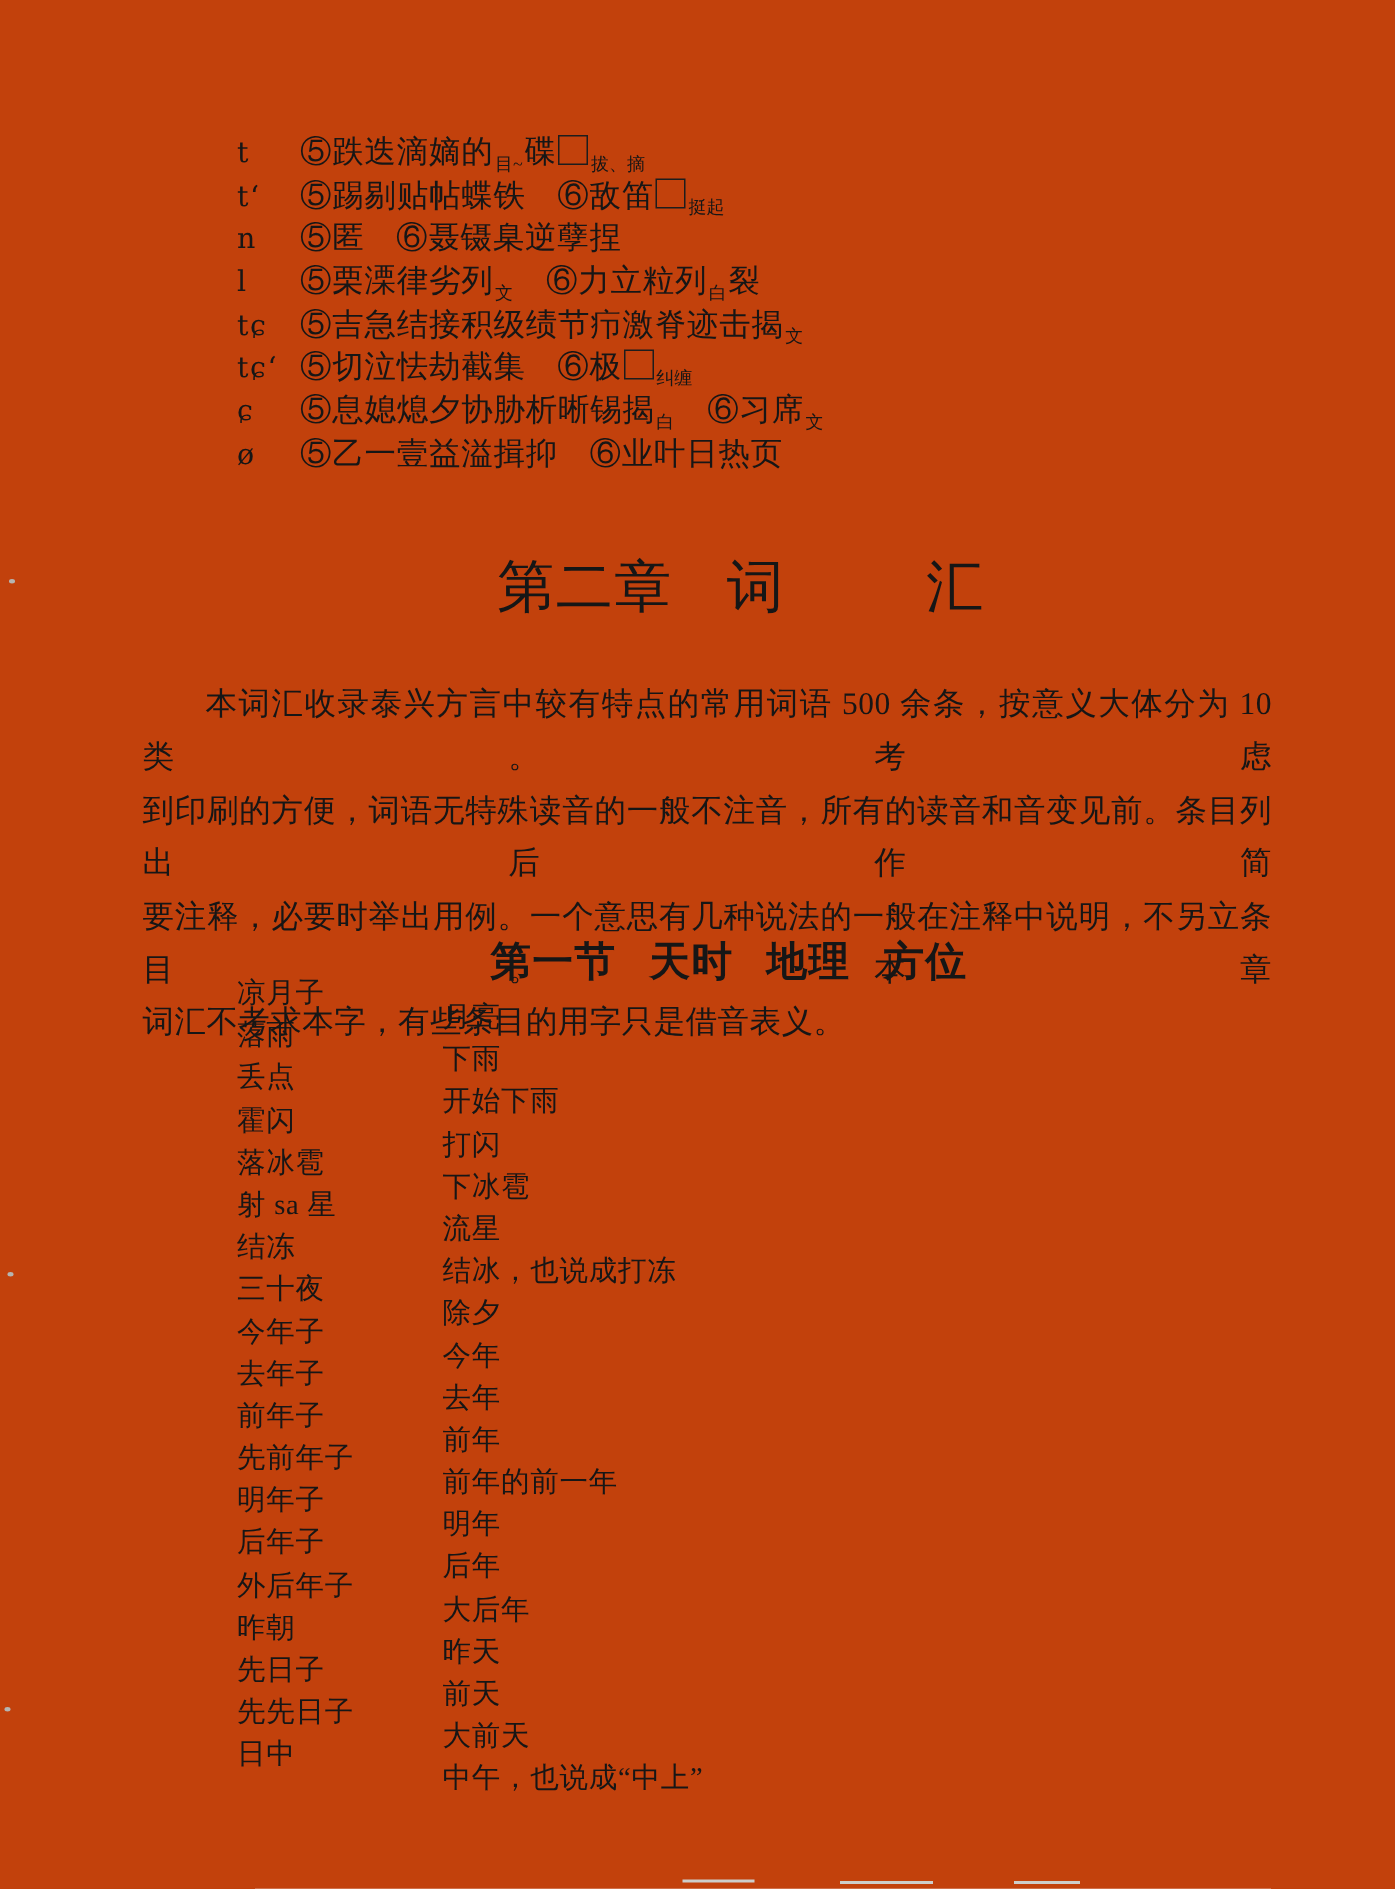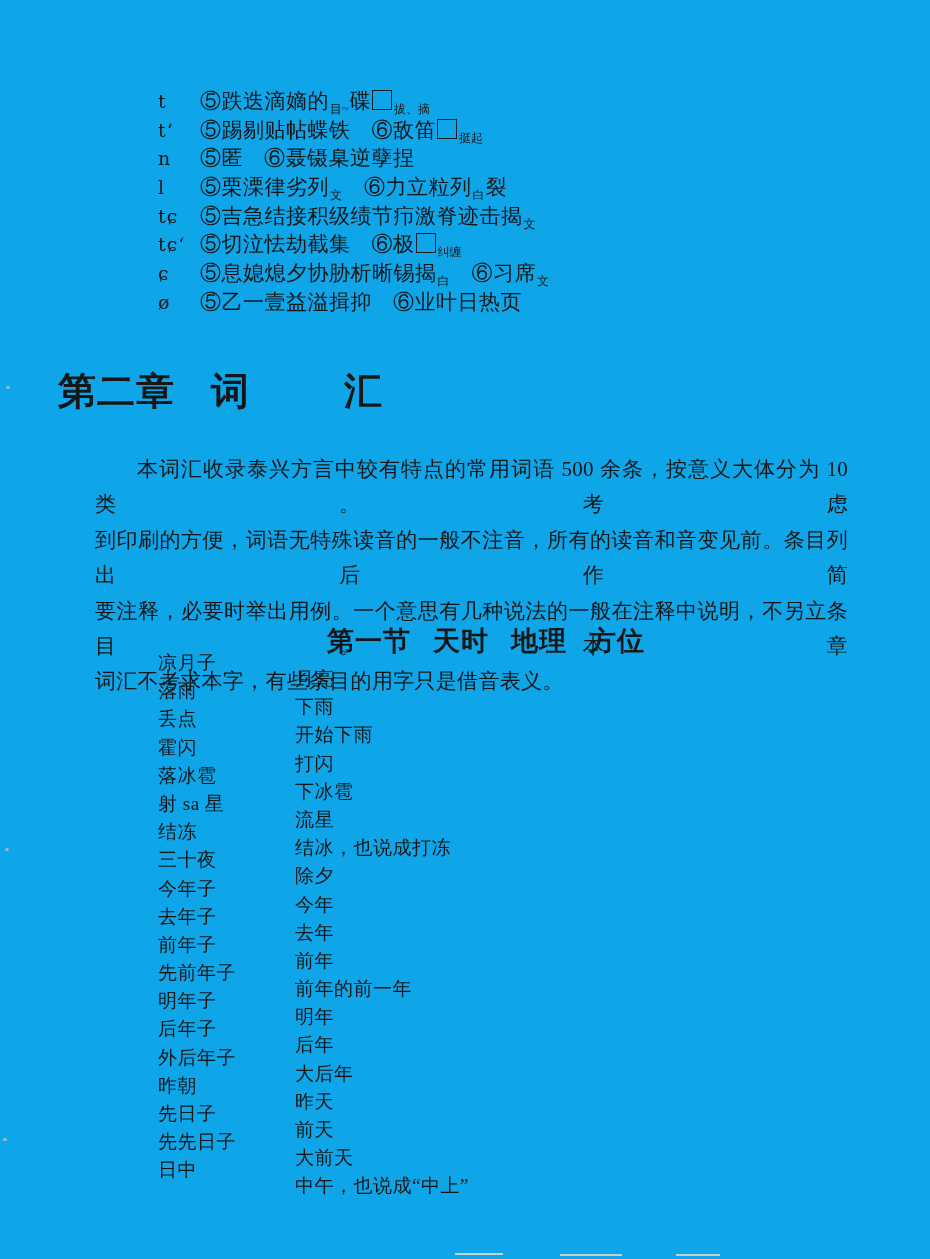--- a/index.html
+++ b/index.html
@@ -6,7 +6,7 @@
   .page {
     position:relative;
     width:930px; height:1259px;
-    background:#0ea5e9;
+    background:#c2410c;
     color:#161616;
     font-family:"Liberation Serif", serif;
     overflow:hidden;

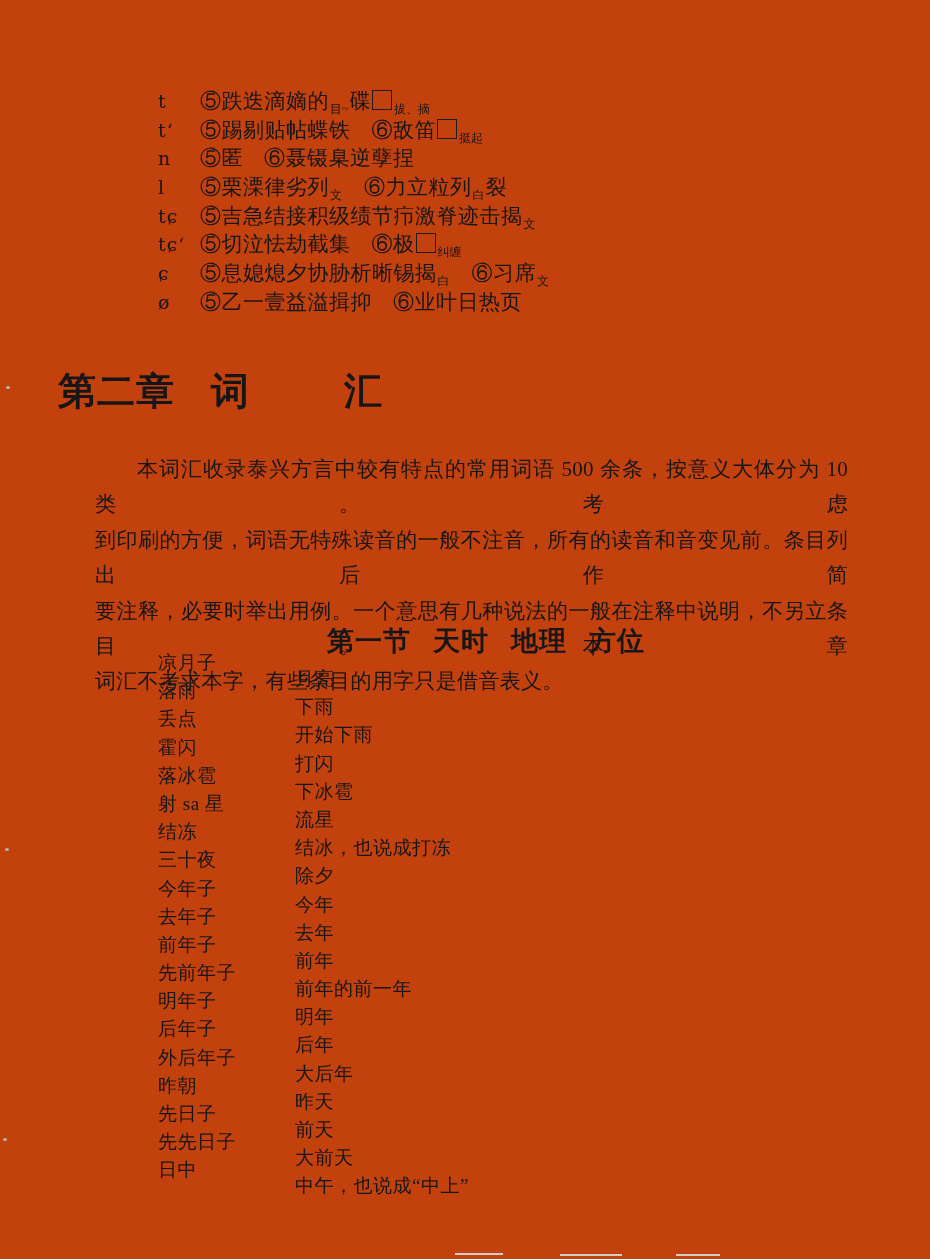--- a/index.html
+++ b/index.html
@@ -37,7 +37,8 @@
   .chapter-title {
     position:absolute; top:366px; left:0; right:0;
     padding-left:58px;
-    font-size:38px; font-weight:700;
+    text-align:center;
+    font-size:38px; font-weight:400;
     letter-spacing:1px;
     white-space:nowrap;
   }

